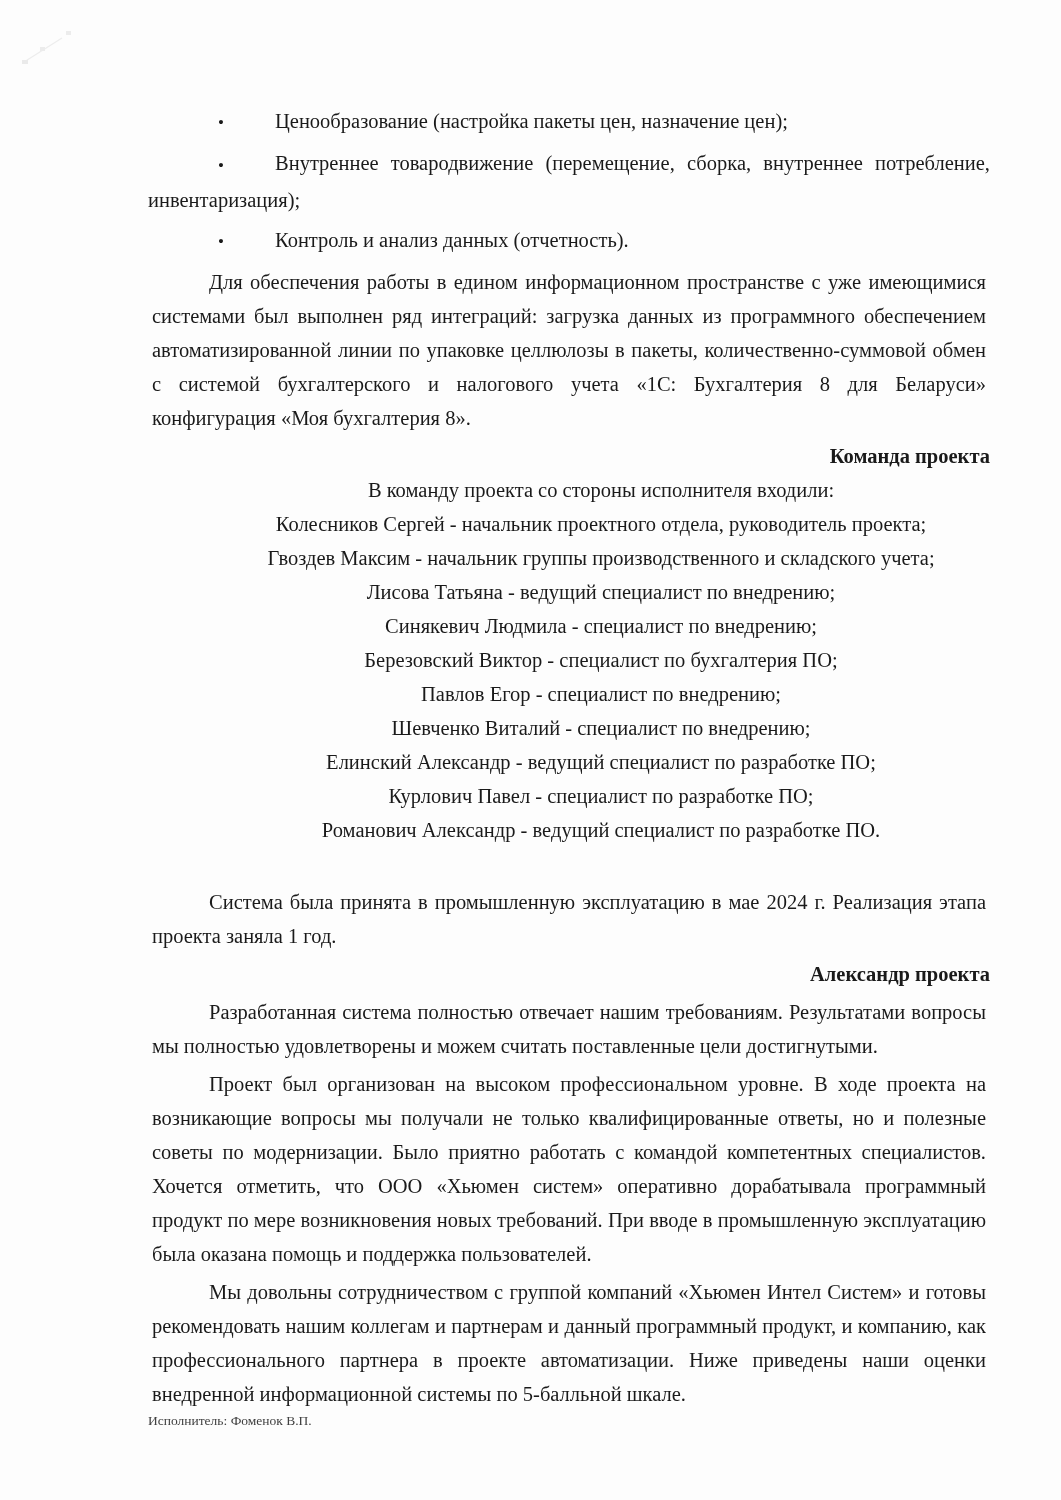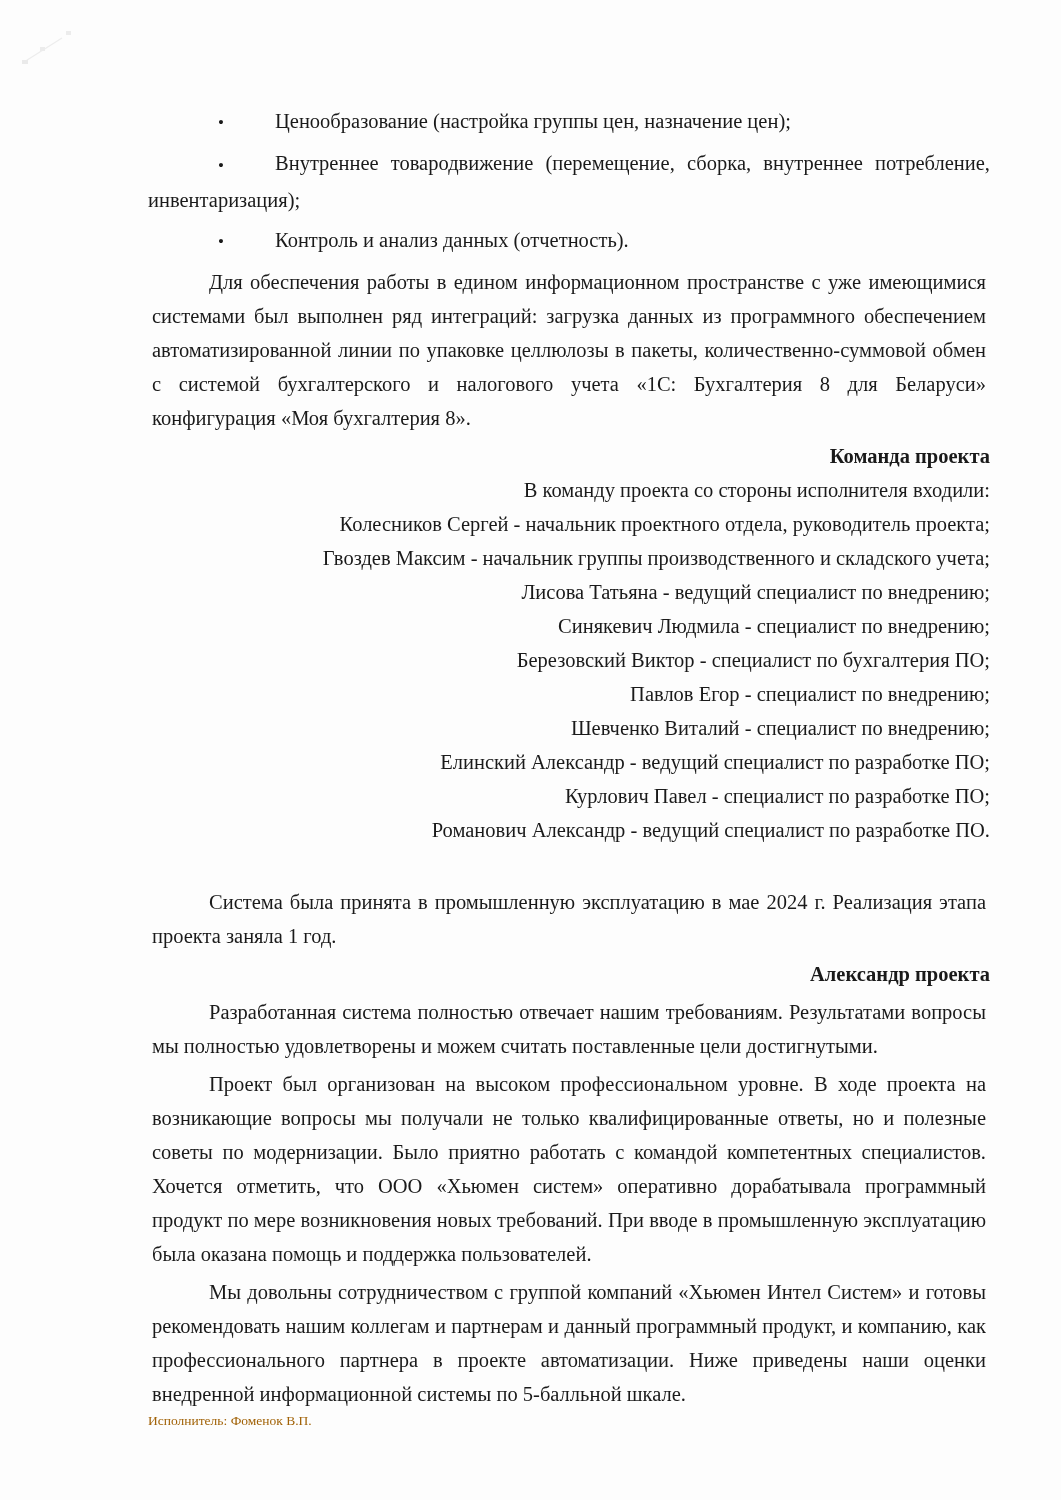--- a/index.html
+++ b/index.html
@@ -119,7 +119,7 @@
   <div class="content">
 
     <div class="bullet-row">
-      <span class="dot"></span><span>Ценообразование (настройка группы цен, назначение цен);</span>
+      <span class="dot"></span><span>Ценообразование (настройка пакеты цен, назначение цен);</span>
     </div>
 
     <div class="bullet-row">

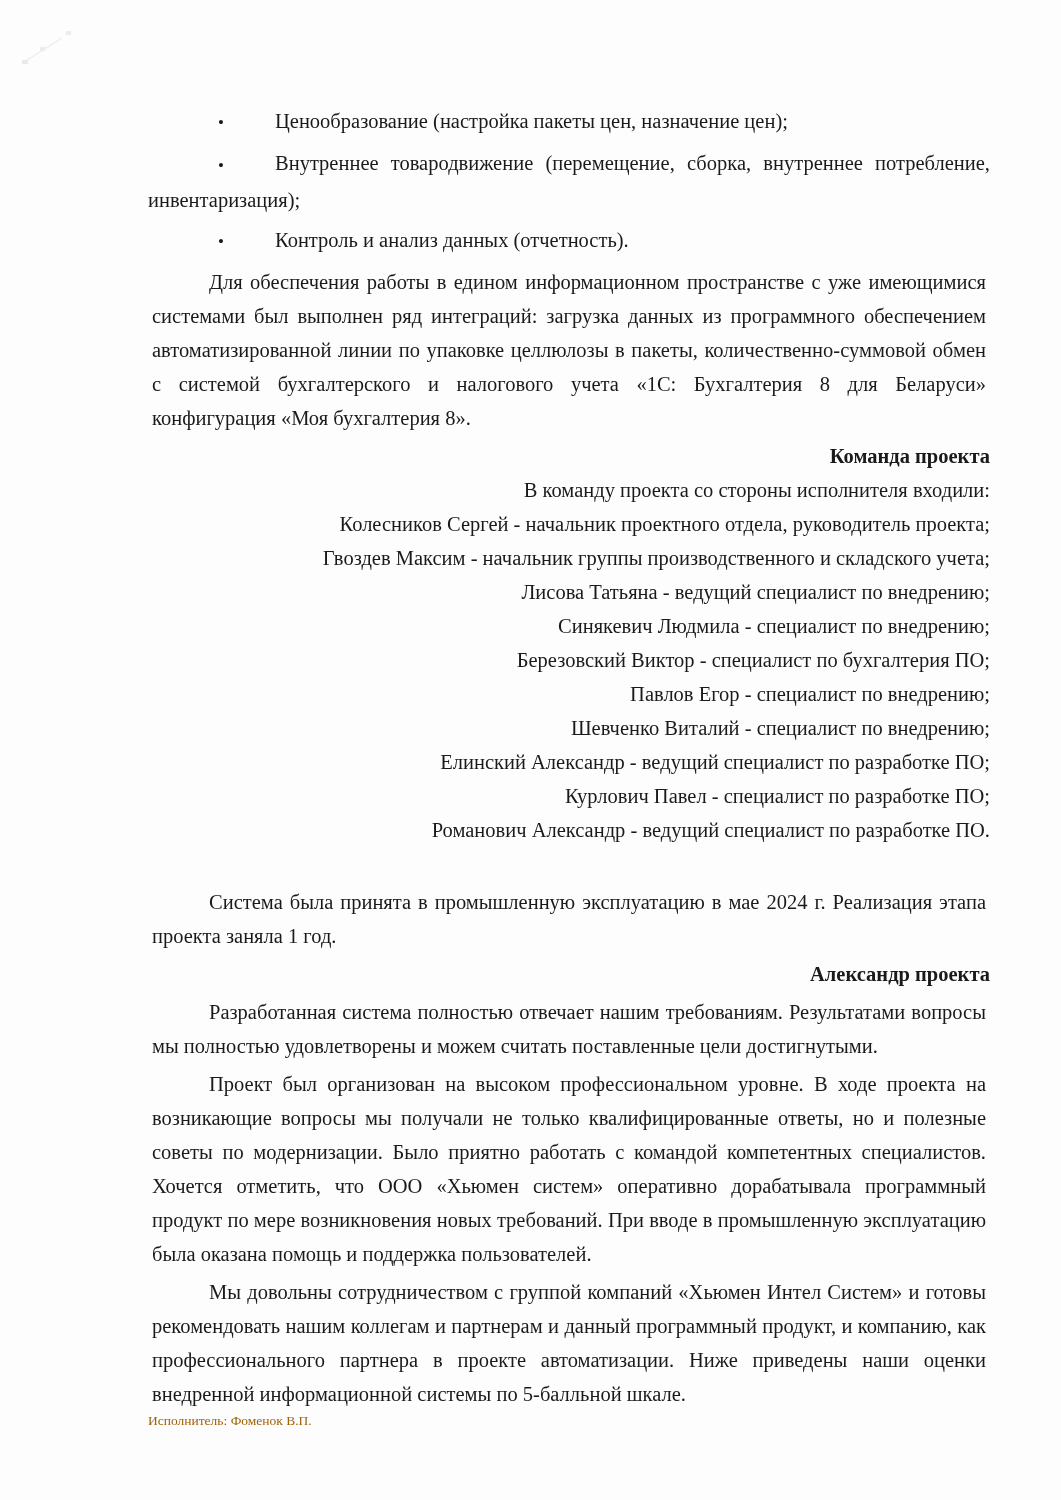--- a/index.html
+++ b/index.html
@@ -87,7 +87,7 @@
     font-size: 20.5px;
     line-height: 34px;
     text-indent: 64px;
-    text-align: right;
+    text-align: center;
     white-space: nowrap;
   }
 

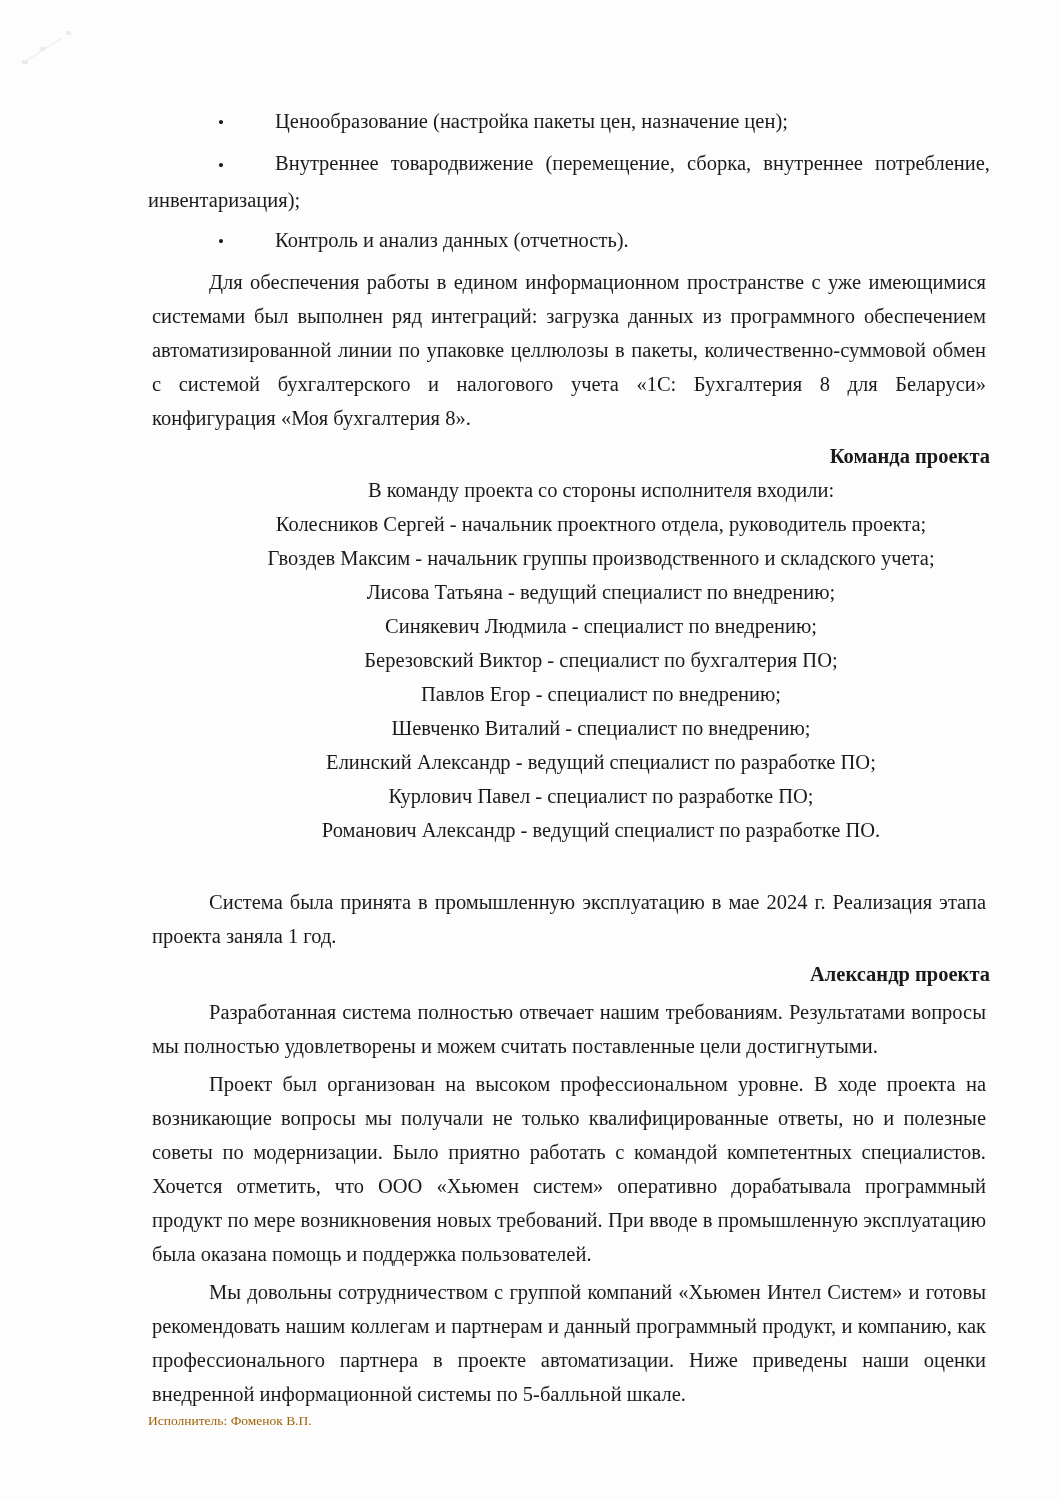--- a/index.html
+++ b/index.html
@@ -101,7 +101,7 @@
     top: 1411px;
     font-size: 13.5px;
     line-height: 20px;
-    color: #a16207;
+    color: #404040;
     font-family: "Liberation Serif", "DejaVu Serif", serif;
   }
 </style>

